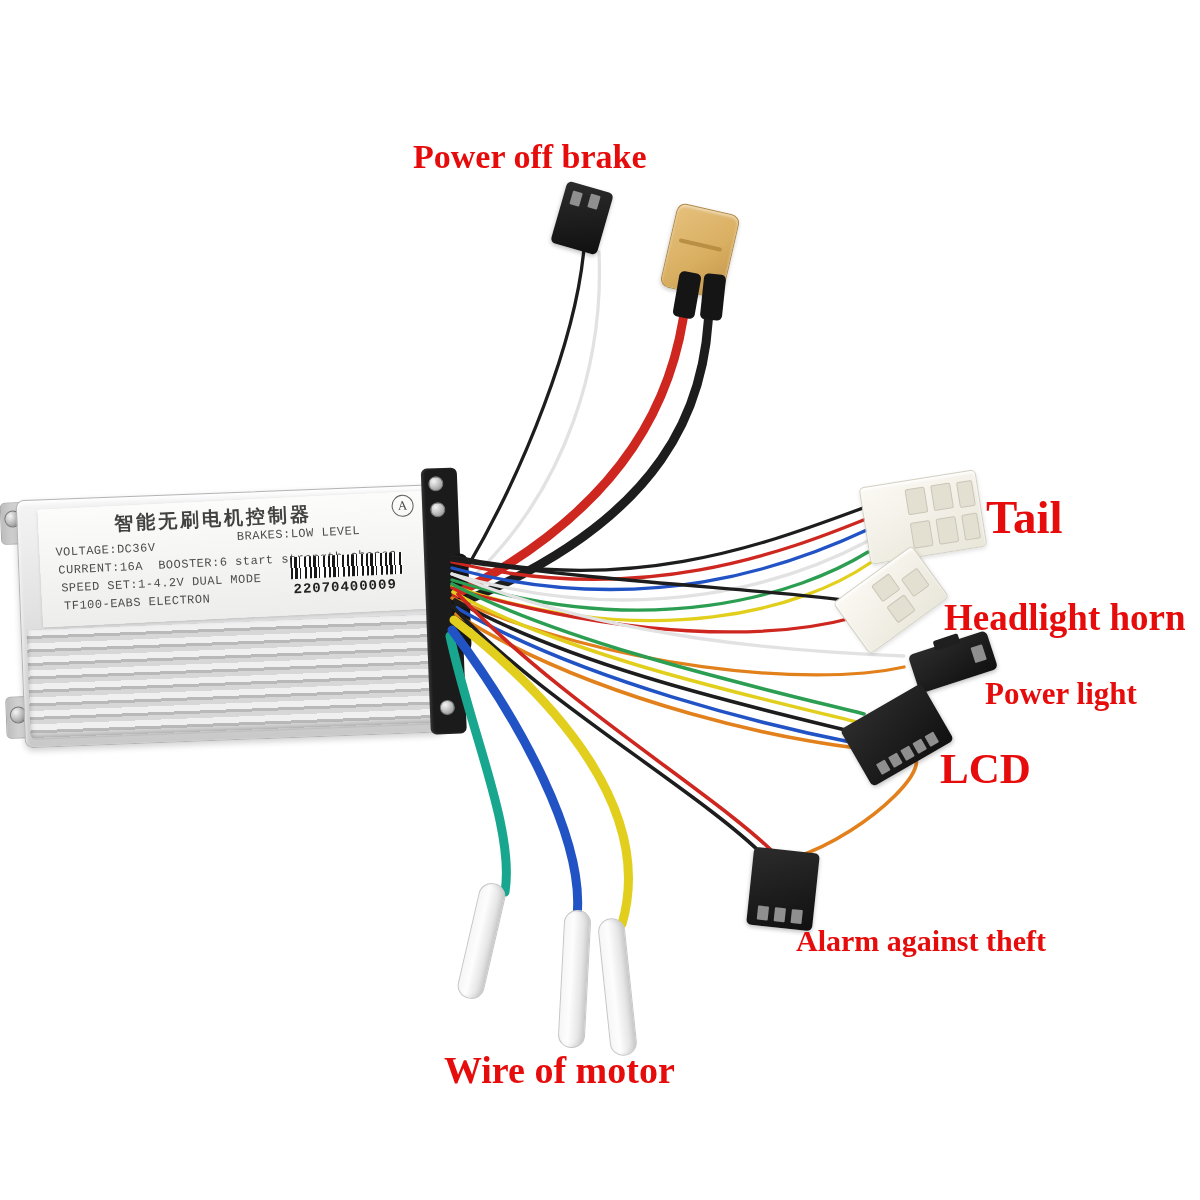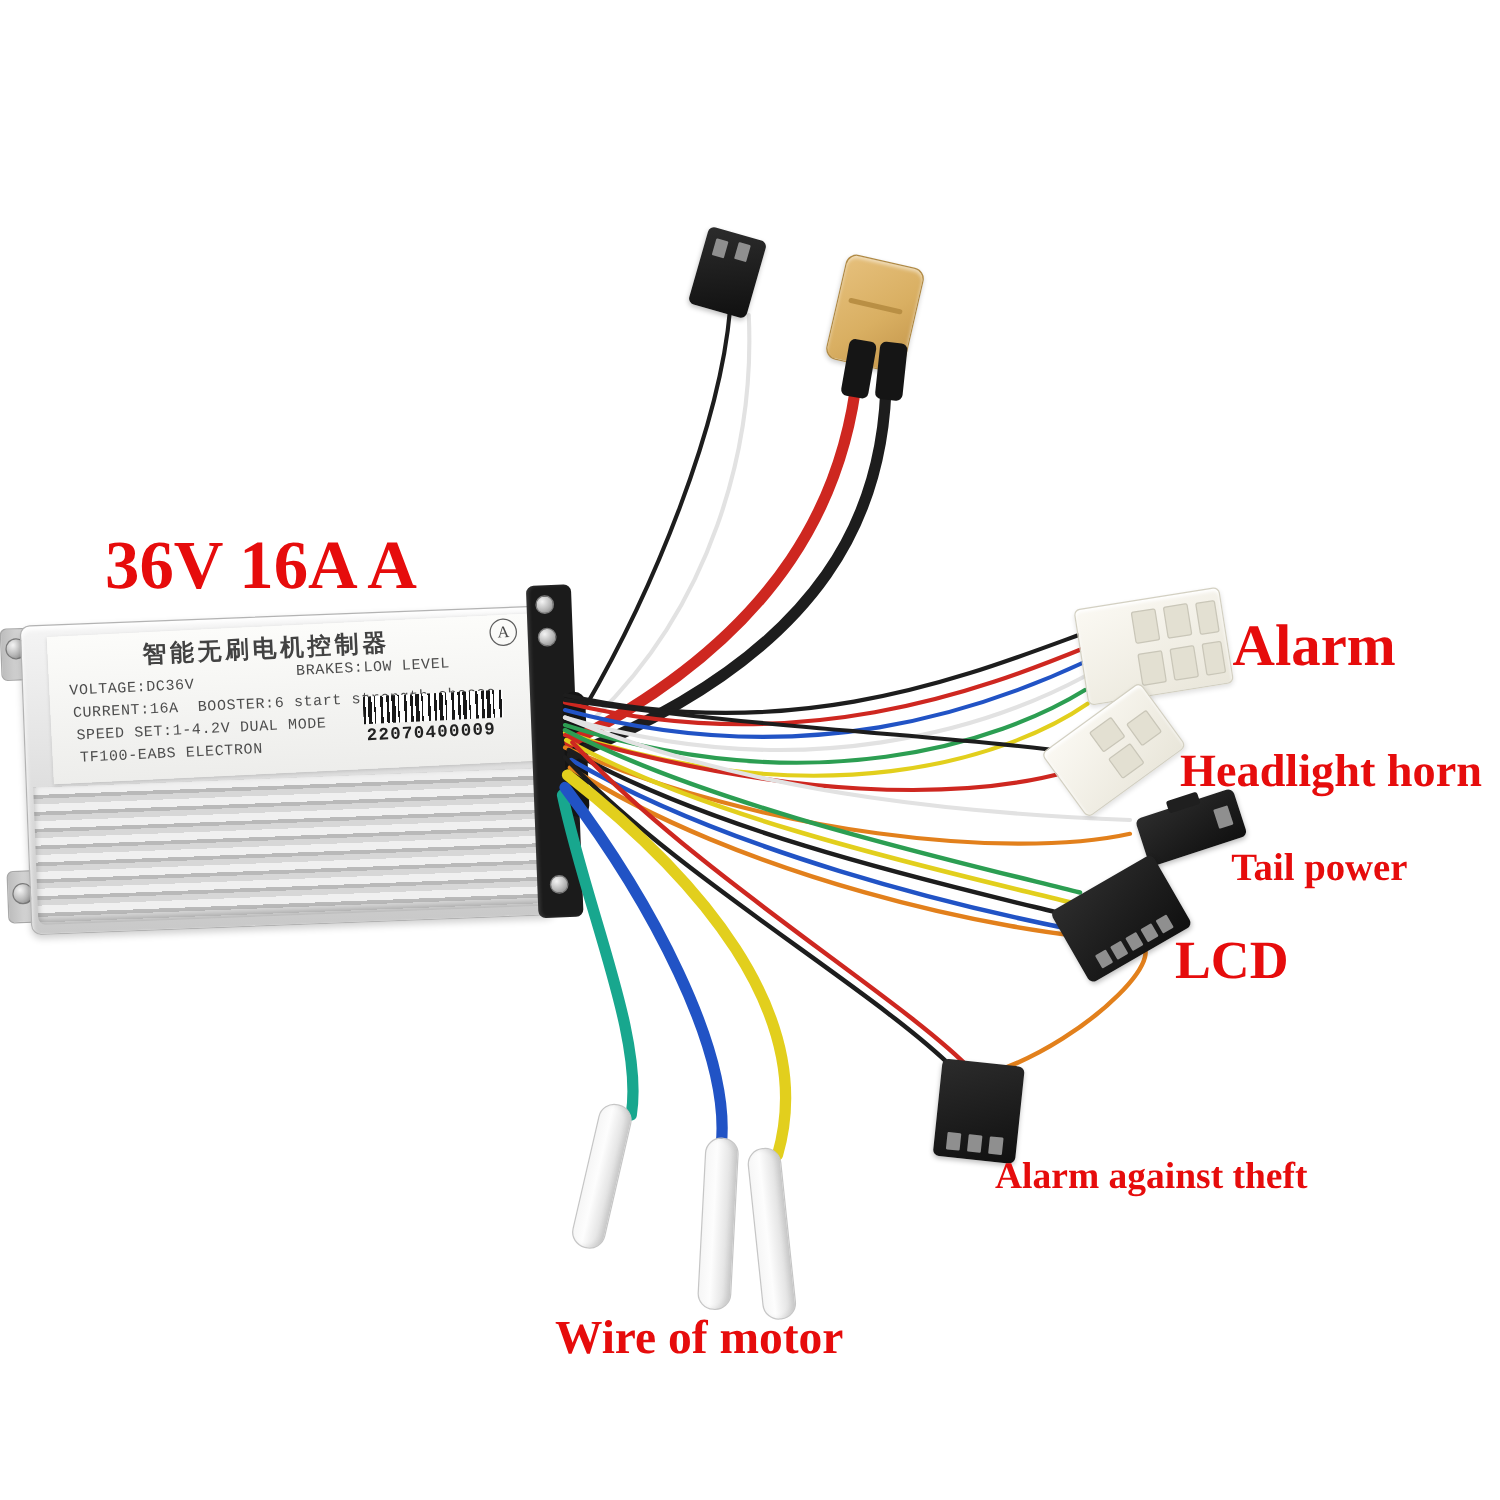--- a/index.html
+++ b/index.html
@@ -186,6 +186,7 @@
   <div class="bullet" style="left:561px;top:910px;height:138px;transform:rotate(3deg)"></div>
   <div class="bullet" style="left:604px;top:918px;height:138px;transform:rotate(-6deg)"></div>
 
+  <div class="callout" style="left:413px;top:138px;font-size:34px">Power off brake</div>
   <div class="callout" style="left:84px;top:420px;font-size:55px">36V 16A A</div>
   <div class="callout" style="left:986px;top:490px;font-size:47px">Alarm</div>
   <div class="callout" style="left:944px;top:596px;font-size:37px">Headlight horn</div>

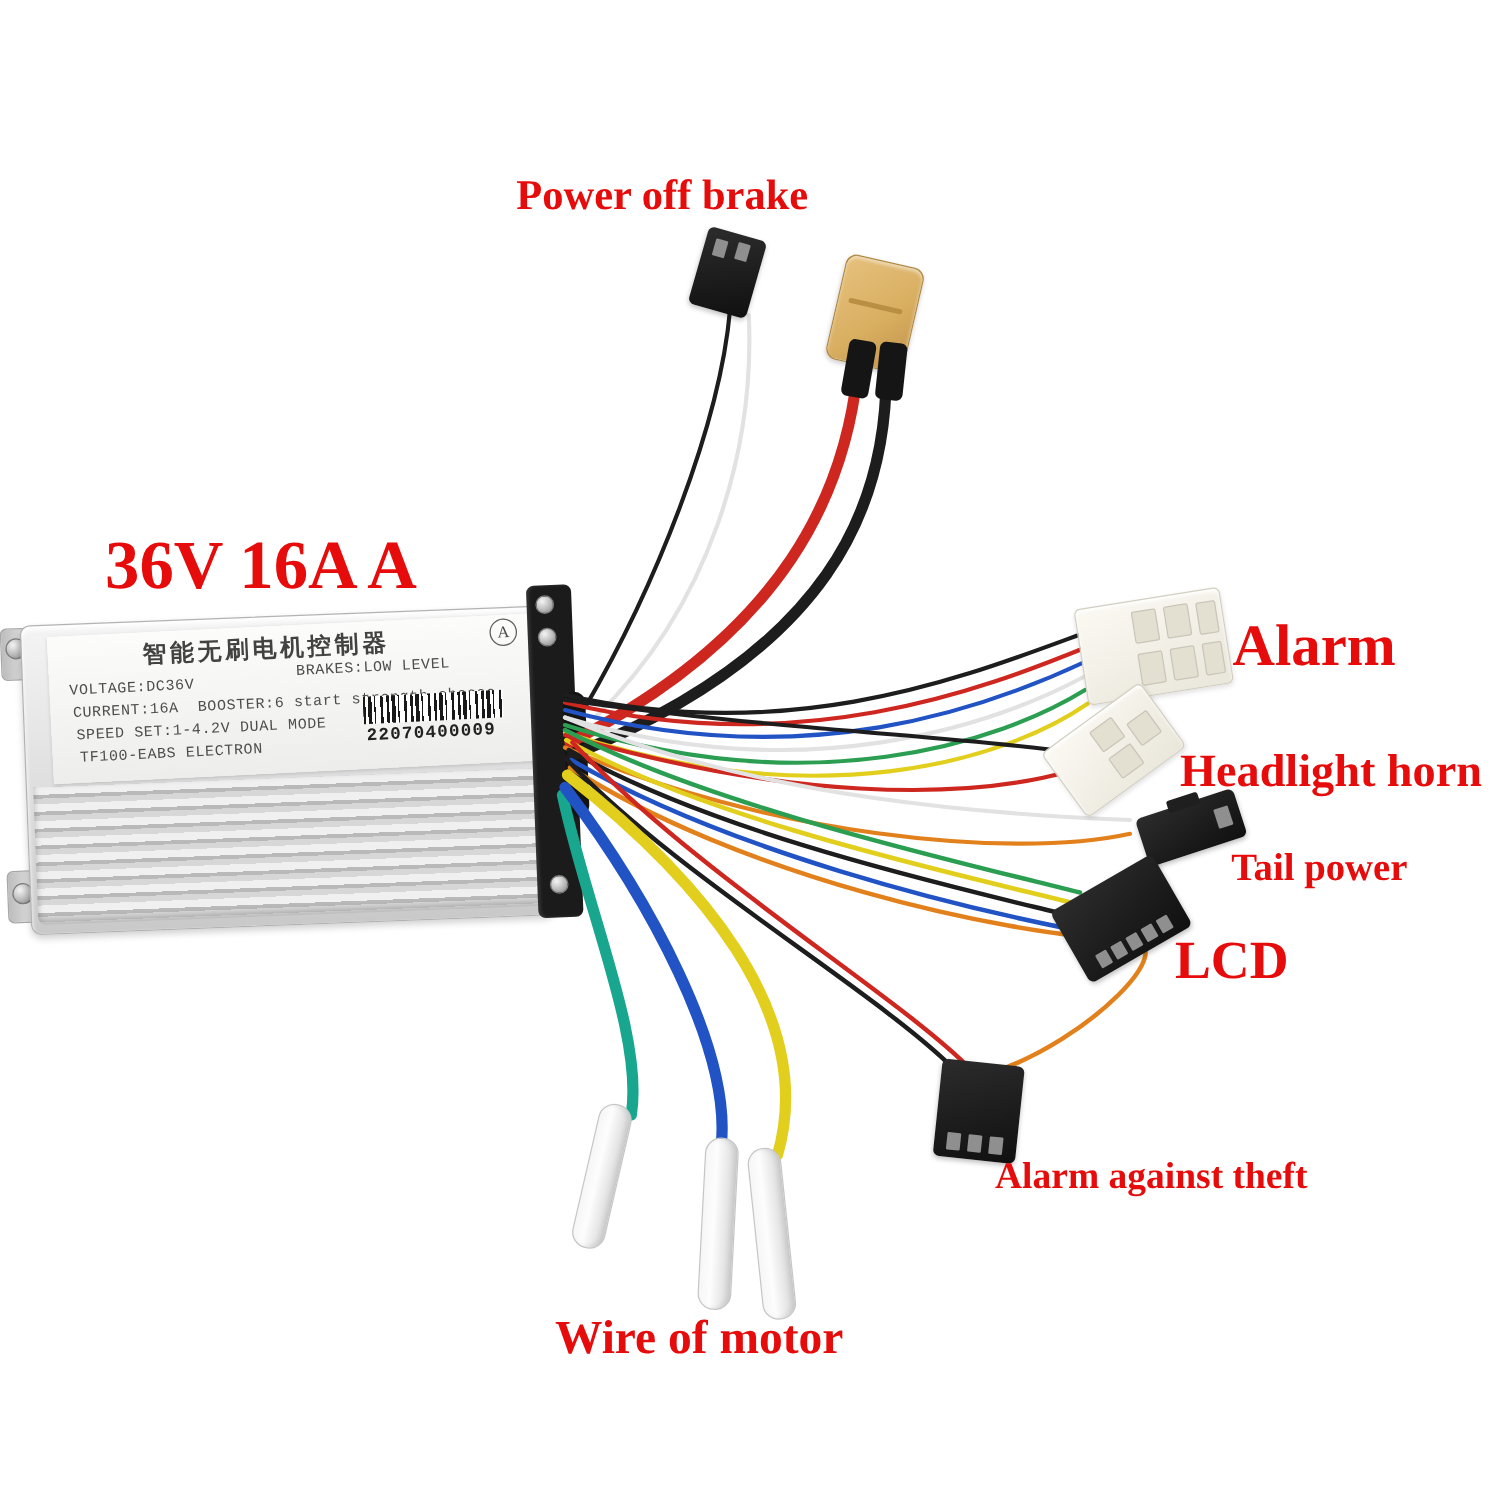--- a/index.html
+++ b/index.html
@@ -187,7 +187,6 @@
   <div class="bullet" style="left:604px;top:918px;height:138px;transform:rotate(-6deg)"></div>
 
   <div class="callout" style="left:413px;top:138px;font-size:34px">Power off brake</div>
-  <div class="callout" style="left:84px;top:420px;font-size:55px">36V 16A A</div>
   <div class="callout" style="left:986px;top:490px;font-size:47px">Alarm</div>
   <div class="callout" style="left:944px;top:596px;font-size:37px">Headlight horn</div>
   <div class="callout" style="left:985px;top:676px;font-size:31px">Tail power</div>

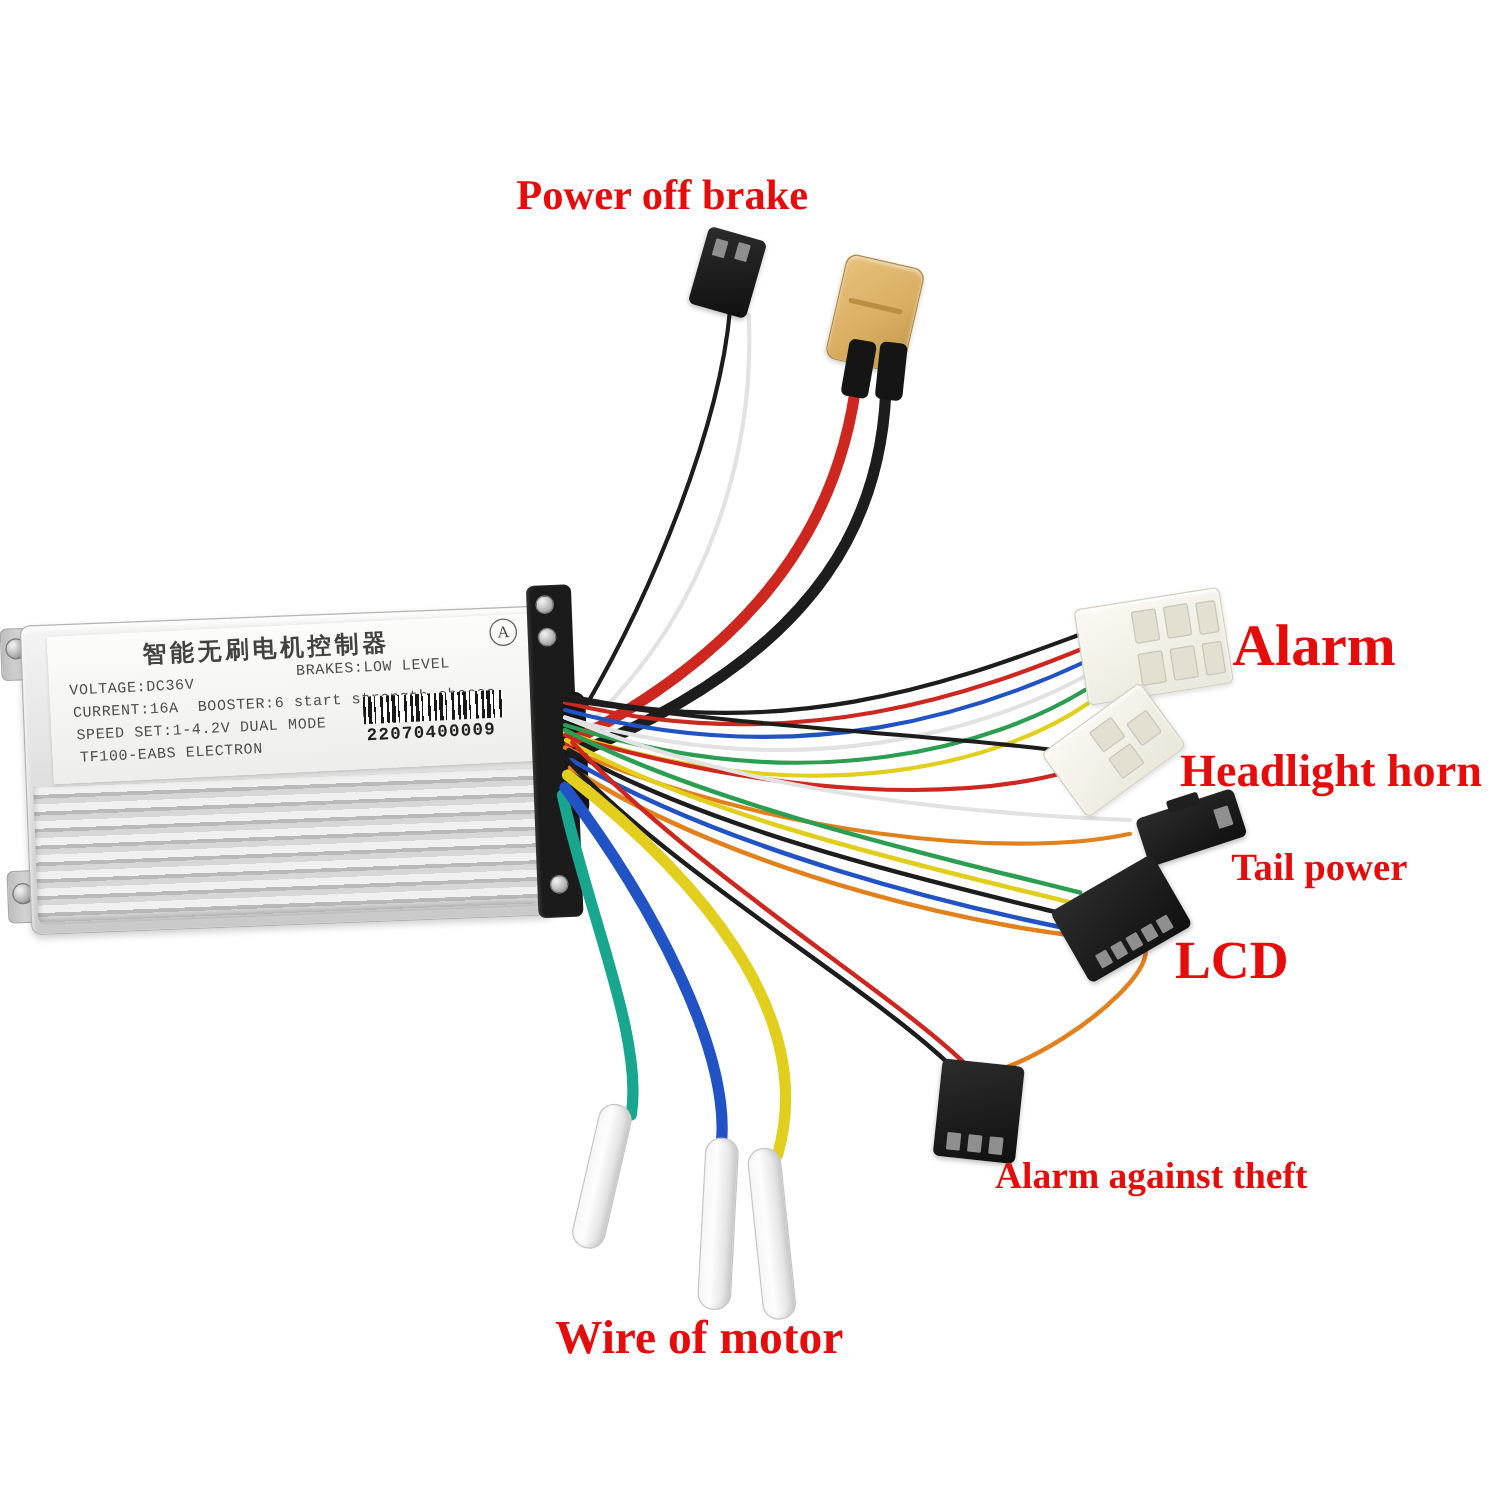--- a/index.html
+++ b/index.html
@@ -187,7 +187,7 @@
   <div class="bullet" style="left:604px;top:918px;height:138px;transform:rotate(-6deg)"></div>
 
   <div class="callout" style="left:413px;top:138px;font-size:34px">Power off brake</div>
-  <div class="callout" style="left:986px;top:490px;font-size:47px">Alarm</div>
+  <div class="callout" style="left:986px;top:490px;font-size:47px">Tail</div>
   <div class="callout" style="left:944px;top:596px;font-size:37px">Headlight horn</div>
   <div class="callout" style="left:985px;top:676px;font-size:31px">Tail power</div>
   <div class="callout" style="left:940px;top:744px;font-size:43px">LCD</div>

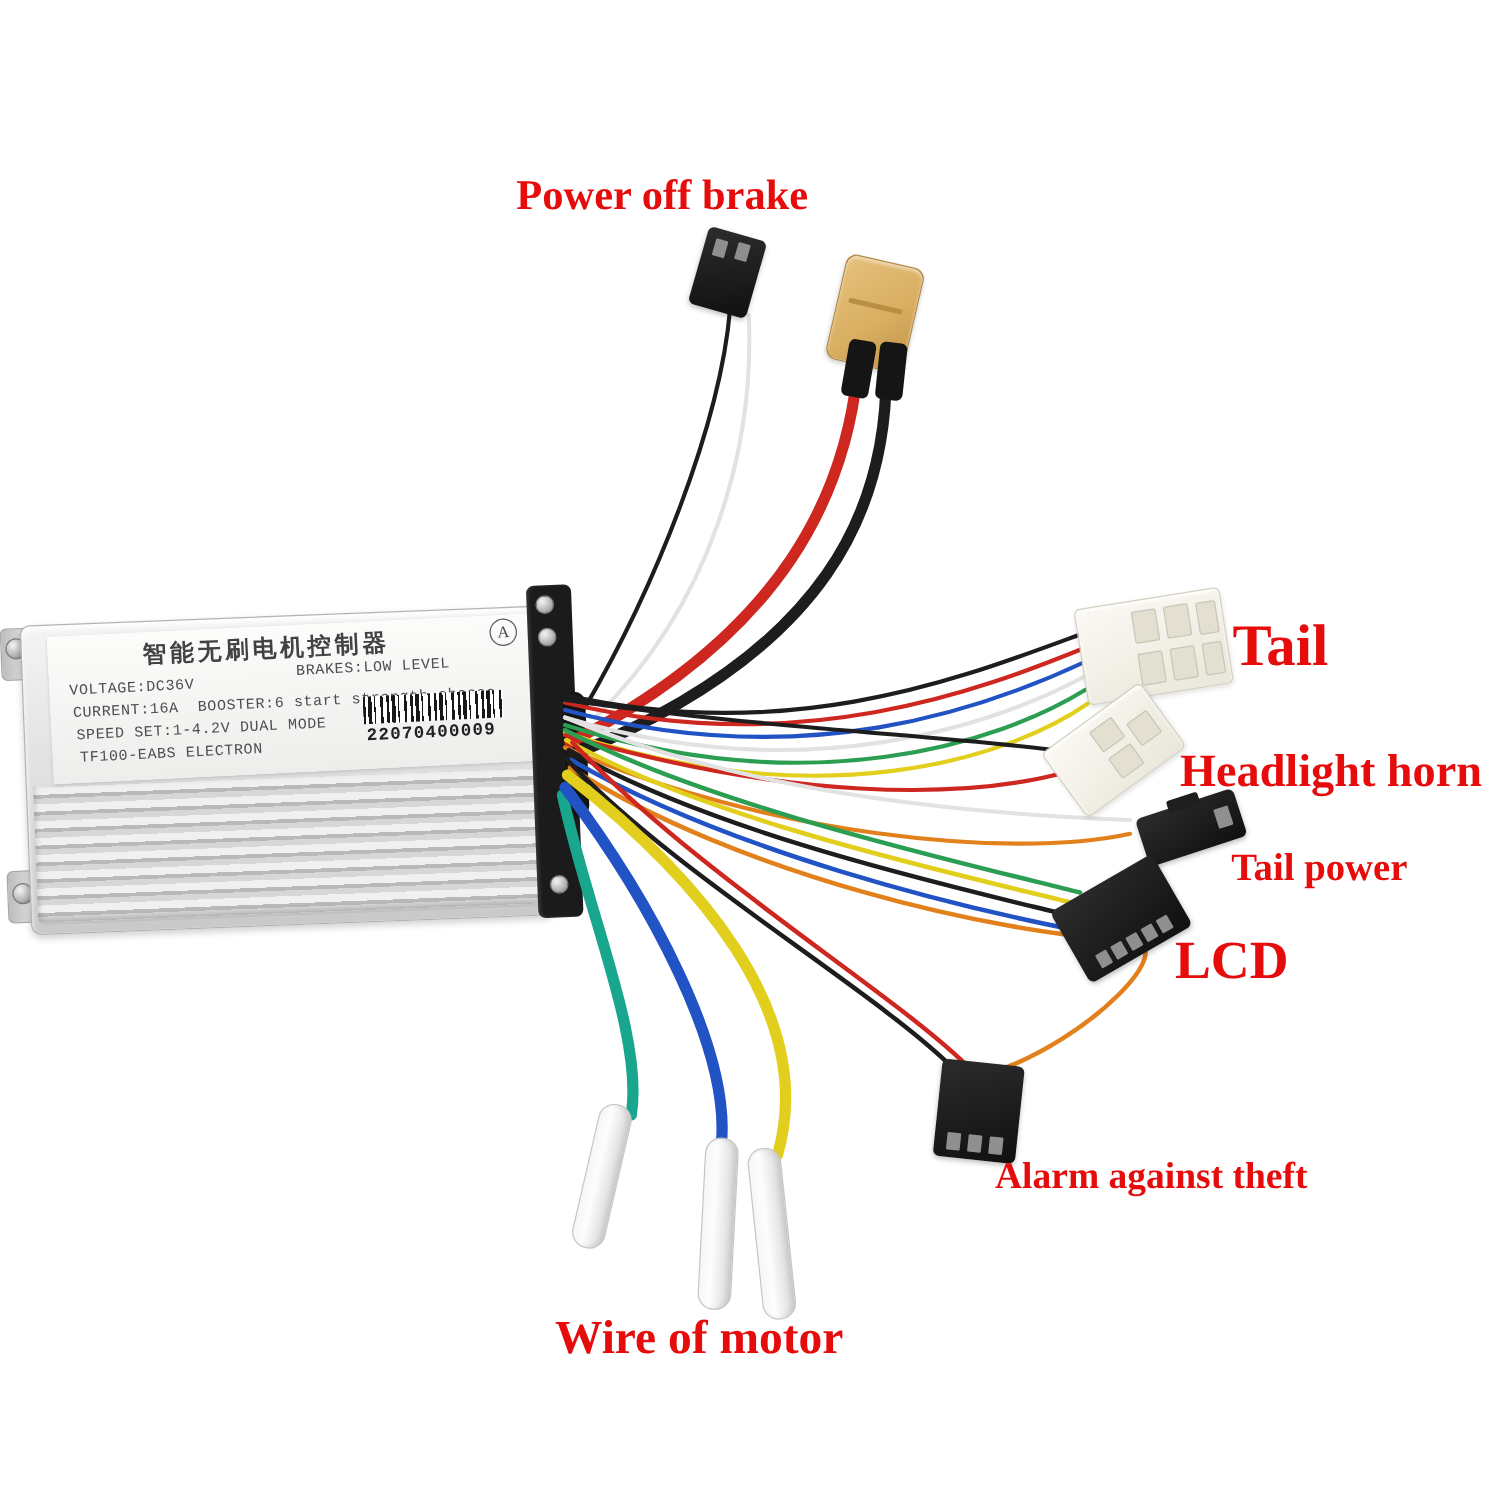--- a/index.html
+++ b/index.html
@@ -189,7 +189,7 @@
   <div class="callout" style="left:413px;top:138px;font-size:34px">Power off brake</div>
   <div class="callout" style="left:986px;top:490px;font-size:47px">Tail</div>
   <div class="callout" style="left:944px;top:596px;font-size:37px">Headlight horn</div>
-  <div class="callout" style="left:985px;top:676px;font-size:31px">Tail power</div>
+  <div class="callout" style="left:985px;top:676px;font-size:31px">Power light</div>
   <div class="callout" style="left:940px;top:744px;font-size:43px">LCD</div>
   <div class="callout" style="left:796px;top:924px;font-size:30px">Alarm against theft</div>
   <div class="callout" style="left:444px;top:1048px;font-size:38px">Wire of motor</div>

